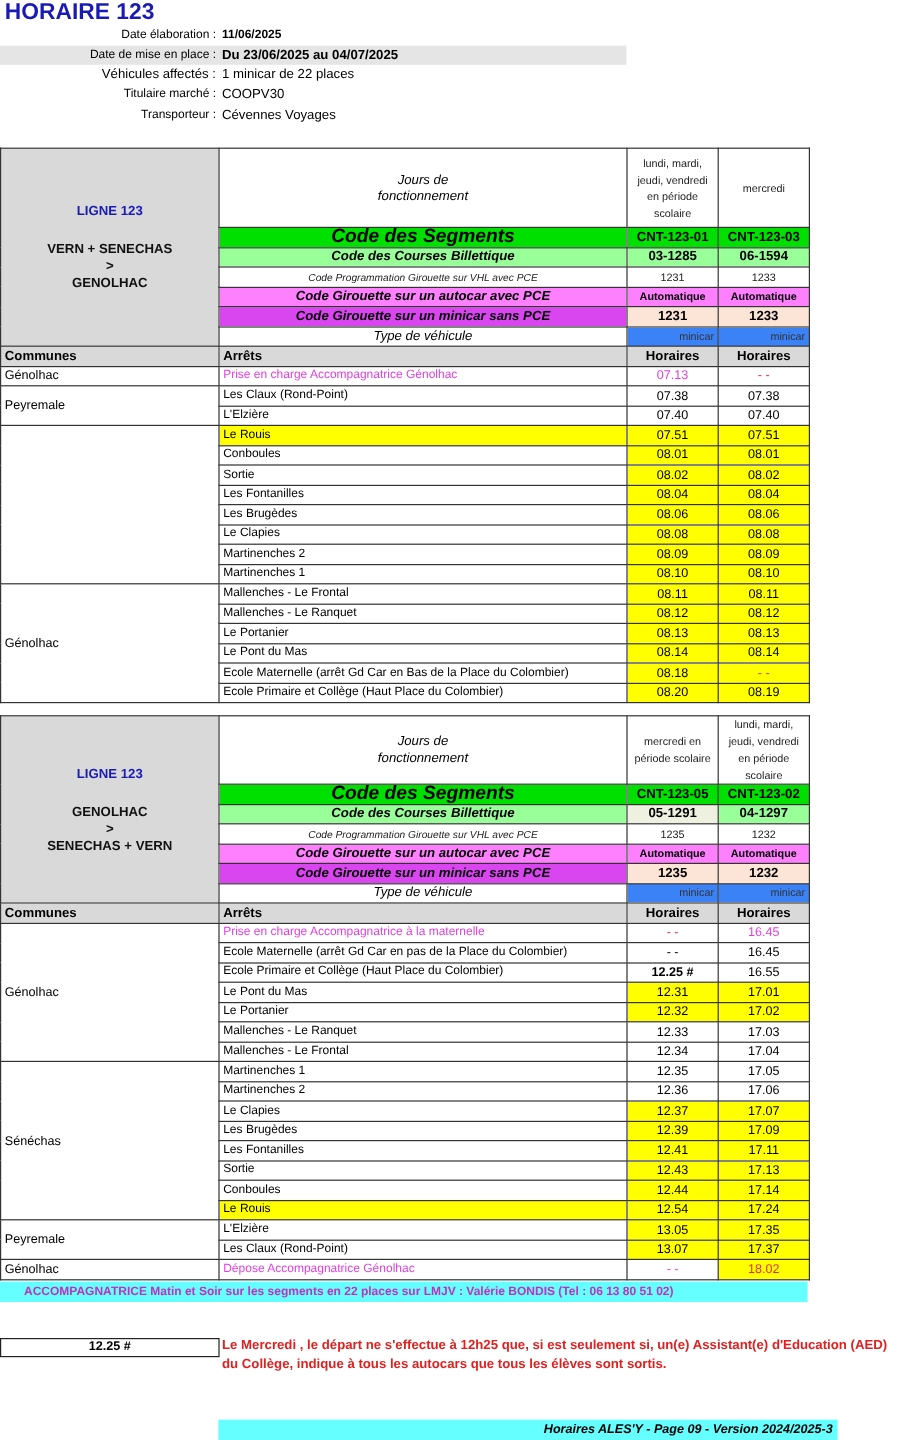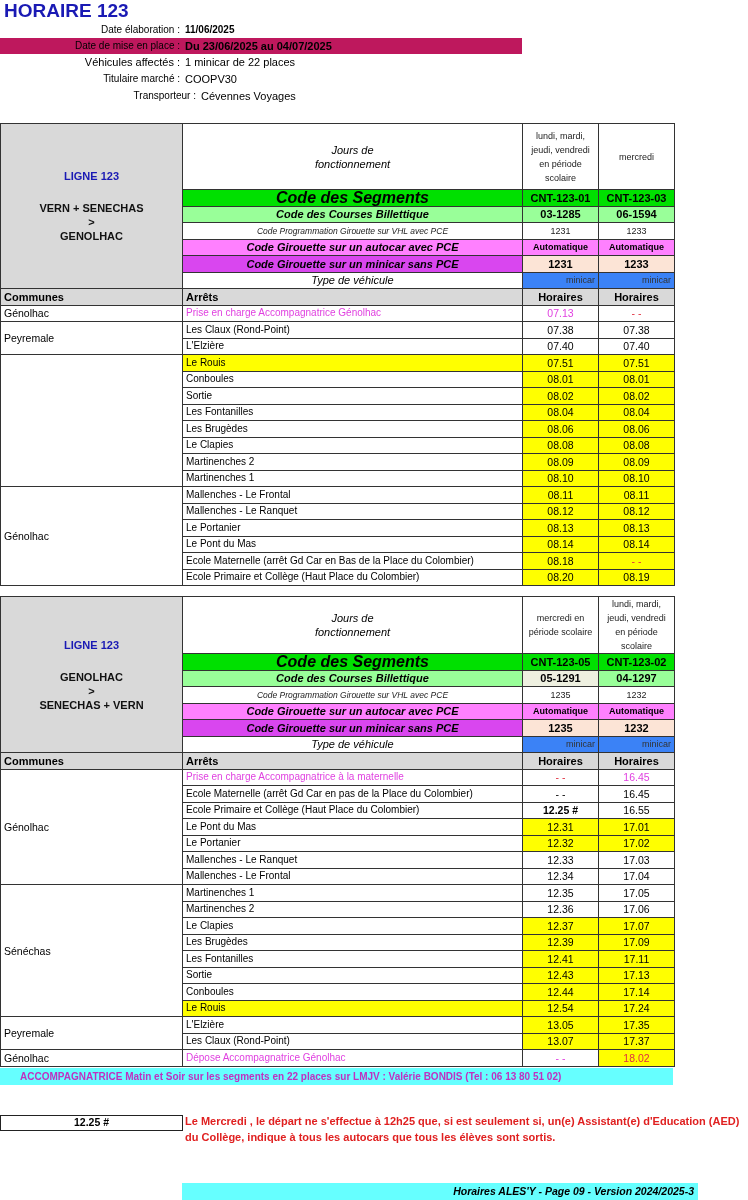--- a/index.html
+++ b/index.html
@@ -8,7 +8,7 @@
   .meta { position: absolute; left: 0; width: 522px; height: 16px; font-size: 11px; line-height: 16px; }
   .meta .lbl { position: absolute; right: 342px; text-align: right; white-space: nowrap; }
   .meta .val { position: absolute; left: 185px; white-space: nowrap; }
-  .meta.hl { background: #be185d; }
+  .meta.hl { background: #e5e5e5; }
   .meta.small { font-size: 10px; }
   .bold { font-weight: bold; }
 

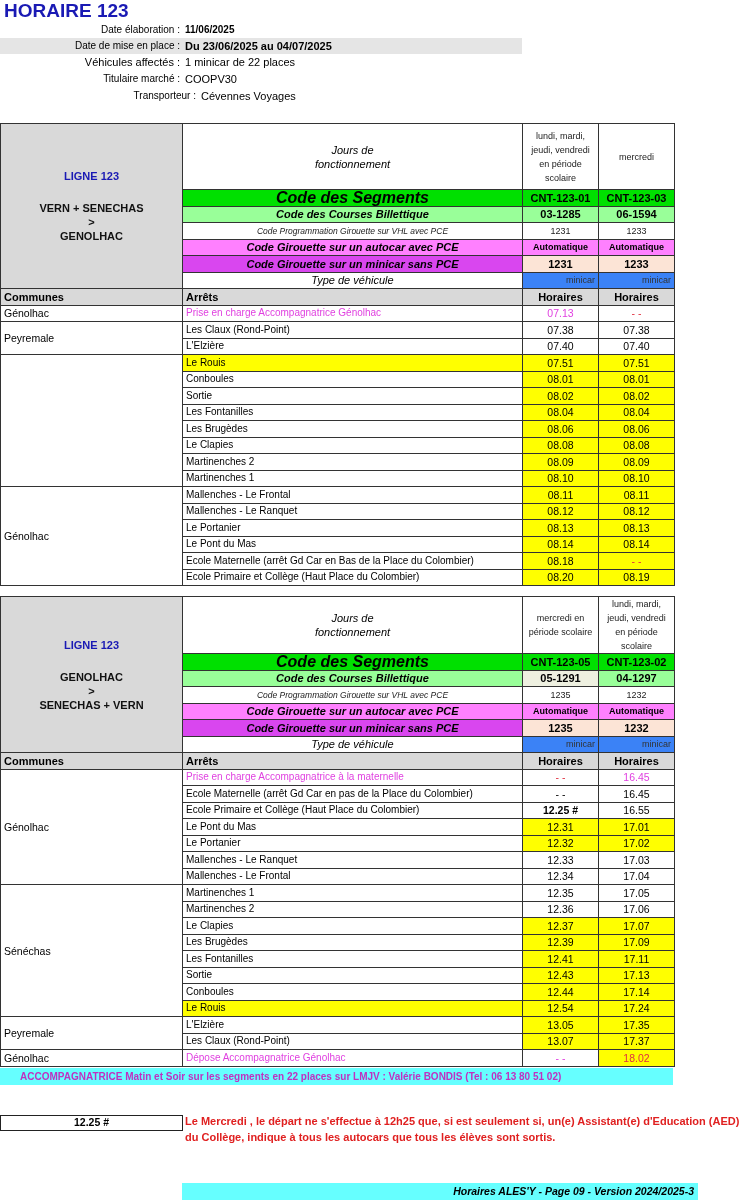--- a/index.html
+++ b/index.html
@@ -72,7 +72,7 @@
   <span class="lbl" style="font-size:10px;">Titulaire marché :</span>
   <span class="val">COOPV30</span>
 </div>
-<div class="meta" style="top:88px;margin-left:16px;">
+<div class="meta" style="top:88px;">
   <span class="lbl" style="font-size:10px;">Transporteur :</span>
   <span class="val">Cévennes Voyages</span>
 </div>

